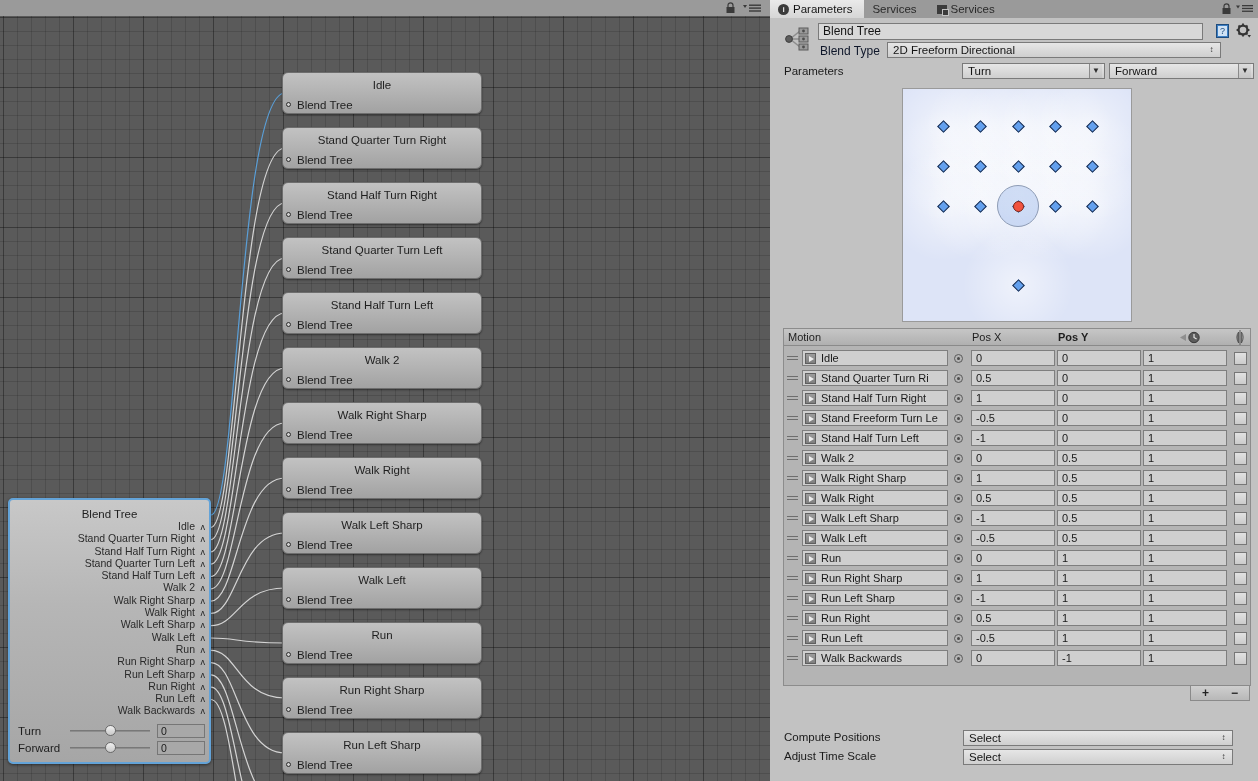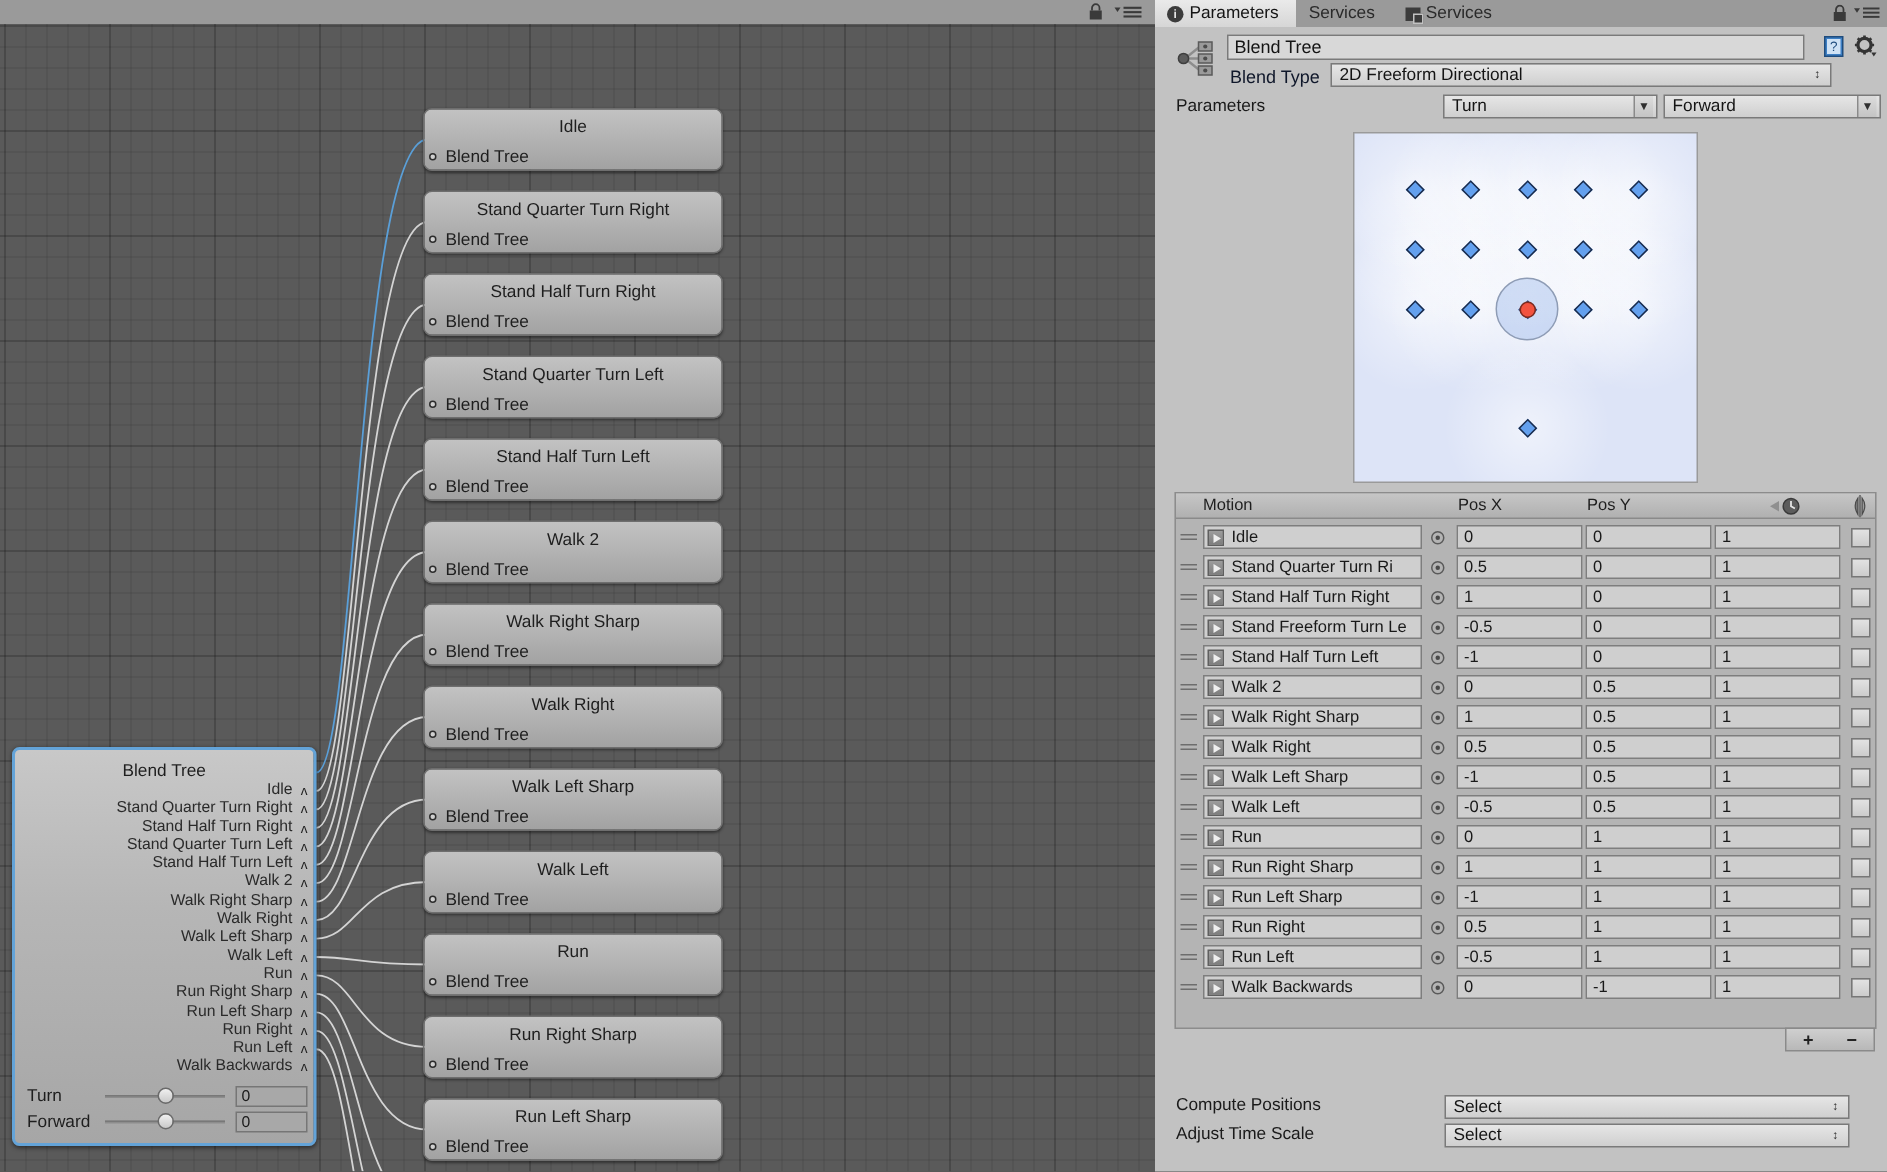--- a/index.html
+++ b/index.html
@@ -588,7 +588,7 @@
 
   <div id="motion-table">
     <div id="mt-head">
-      <span class="mt-h" style="left:18px;">Motion</span>
+      <span class="mt-h" style="left:4px;">Motion</span>
       <span class="mt-h" style="left:188px;">Pos X</span>
       <span class="mt-h" style="left:274px;">Pos Y</span>
       <svg class="mt-h" style="left:396px; top:2px;" width="26" height="13" viewBox="0 0 26 13">

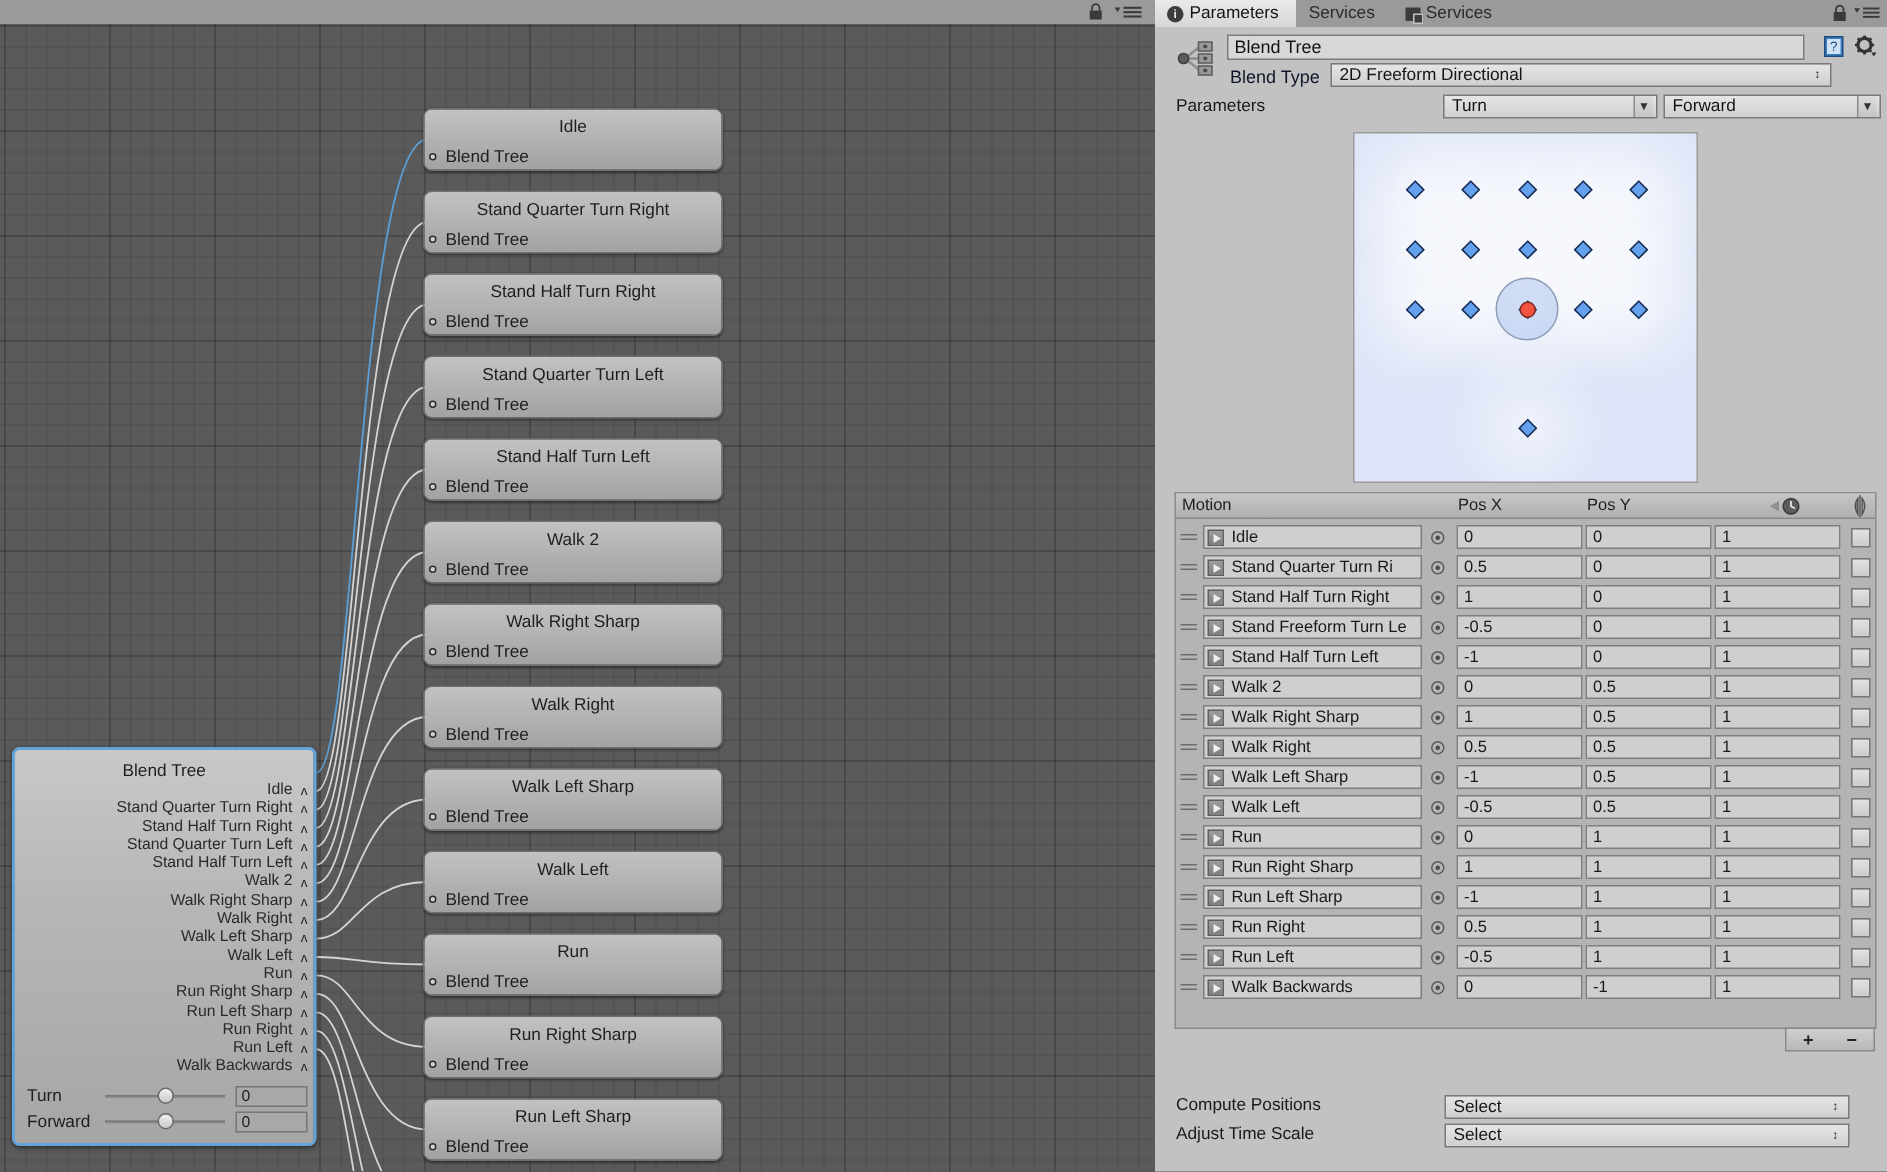--- a/index.html
+++ b/index.html
@@ -590,7 +590,7 @@
     <div id="mt-head">
       <span class="mt-h" style="left:4px;">Motion</span>
       <span class="mt-h" style="left:188px;">Pos X</span>
-      <span class="mt-h" style="left:274px;">Pos Y</span>
+      <span class="mt-h" style="left:274px;font-weight:bold;">Pos Y</span>
       <svg class="mt-h" style="left:396px; top:2px;" width="26" height="13" viewBox="0 0 26 13">
         <path d="M0 6.5 L6 3 L6 10 Z" fill="#8f8f8f"></path>
         <circle cx="14" cy="6.5" r="5.2" fill="#5c5c5c" stroke="#3a3a3a"></circle>

